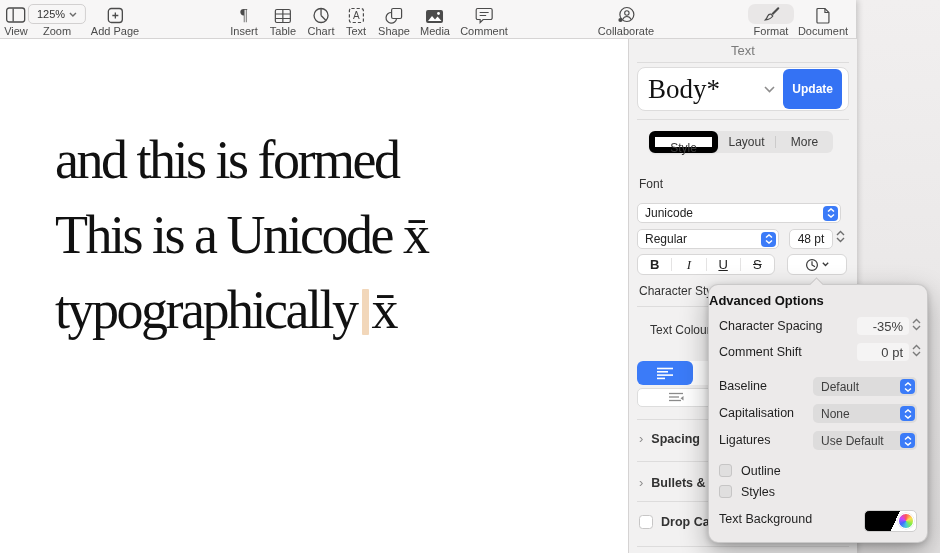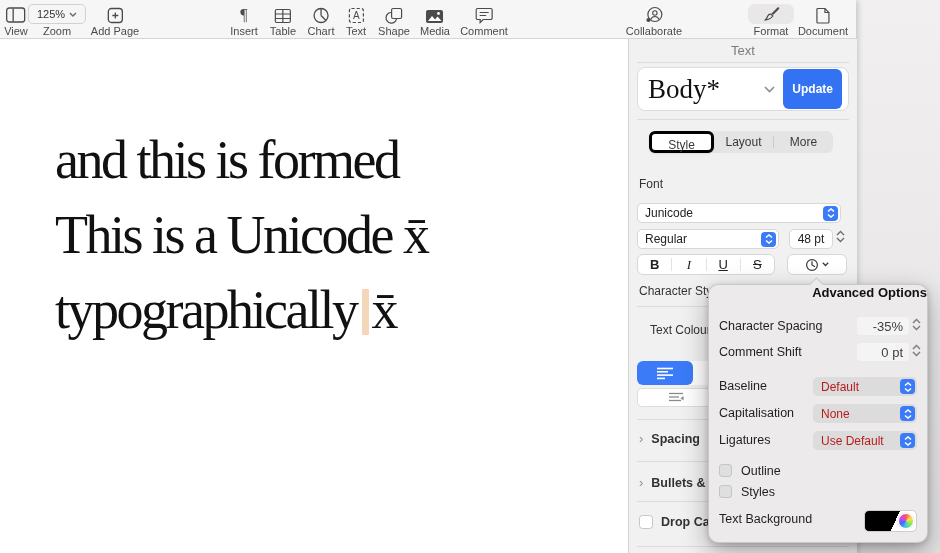--- a/index.html
+++ b/index.html
@@ -203,7 +203,7 @@
       <div class="tb-label">Comment</div>
     </div>
 
-    <div class="tb-item" style="left:654px">
+    <div class="tb-item" style="left:626px">
       <div class="tb-icon">
         <svg width="19" height="18" viewBox="0 0 19 18">
             <circle cx="10" cy="8.5" r="7" fill="none" stroke="#4b4b4b" stroke-width="1.2"></circle>

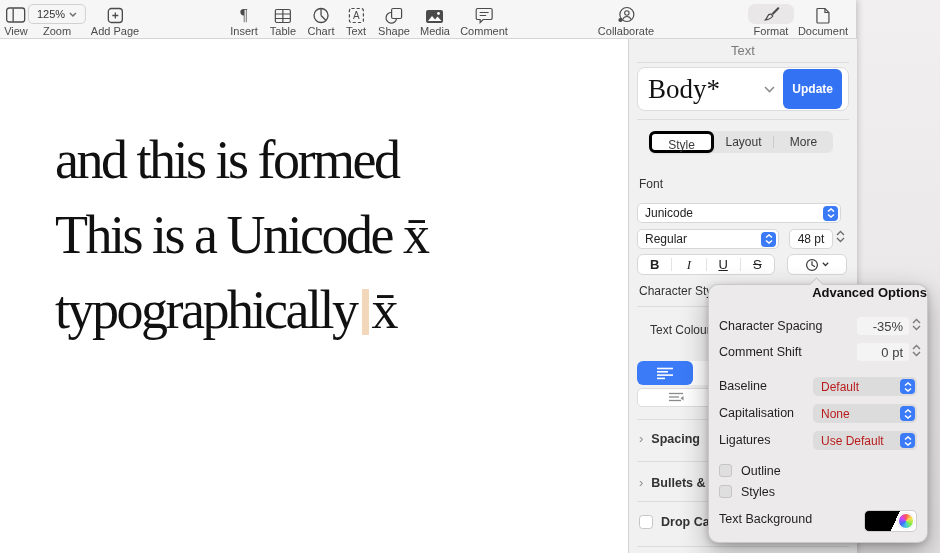--- a/index.html
+++ b/index.html
@@ -42,7 +42,7 @@
   .seg{position:absolute;left:20px;top:92px;width:184px;height:22px;background:#e5e4e4;
     border-radius:6px;display:flex;align-items:center;}
   .seg-item{flex:1;text-align:center;font-size:12px;color:#3a3a3a;line-height:22px;position:relative;}
-  .seg-item.sel{background:#fff;border:3px solid #000000;border-radius:6px;height:22px;
+  .seg-item.sel{background:#fff;border:6px solid #000000;border-radius:6px;height:22px;
     box-sizing:border-box;box-shadow:0 1px 2px rgba(0,0,0,.08);}
   .seg-sep{width:1px;height:12px;background:#cccbcb;}
   .sb-label{position:absolute;font-size:12px;color:#333;white-space:nowrap;}

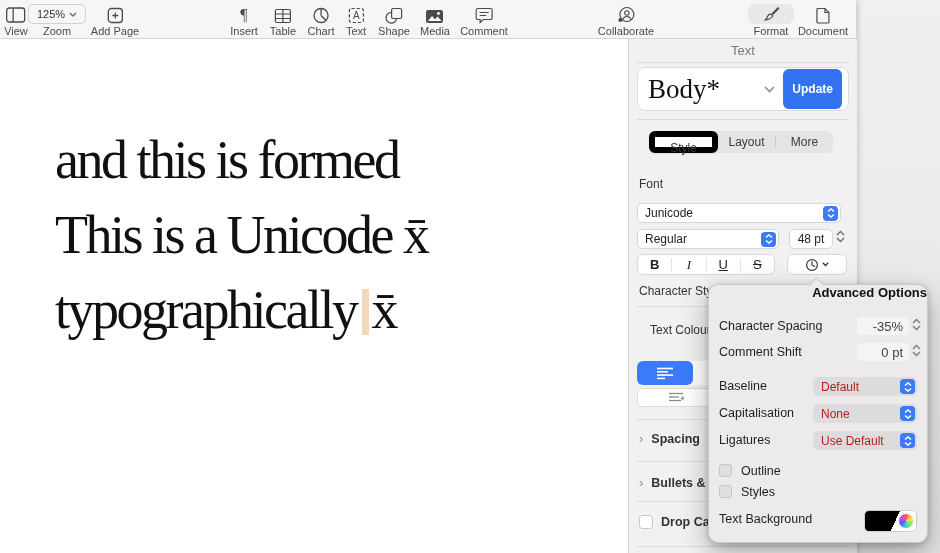--- a/index.html
+++ b/index.html
@@ -77,7 +77,7 @@
   .popover .arrow{position:absolute;left:99px;top:-8px;width:16px;height:8px;overflow:hidden;}
   .popover .arrow:before{content:"";position:absolute;left:2px;top:3px;width:11px;height:11px;
     background:#eceaea;border:1px solid rgba(0,0,0,.14);transform:rotate(45deg);}
-  .pop-title{position:absolute;top:0;width:100%;text-align:right;font-weight:bold;font-size:13px;color:#111;}
+  .pop-title{position:absolute;top:8px;width:100%;text-align:left;font-weight:bold;font-size:13px;color:#111;}
   .pop-lbl{position:absolute;left:10px;white-space:nowrap;}
   .val-field{position:absolute;width:52px;height:18px;background:#f5f4f4;border-radius:4px;
     display:flex;align-items:center;justify-content:flex-end;padding-right:6px;box-sizing:border-box;font-size:13px;color:#404040;}

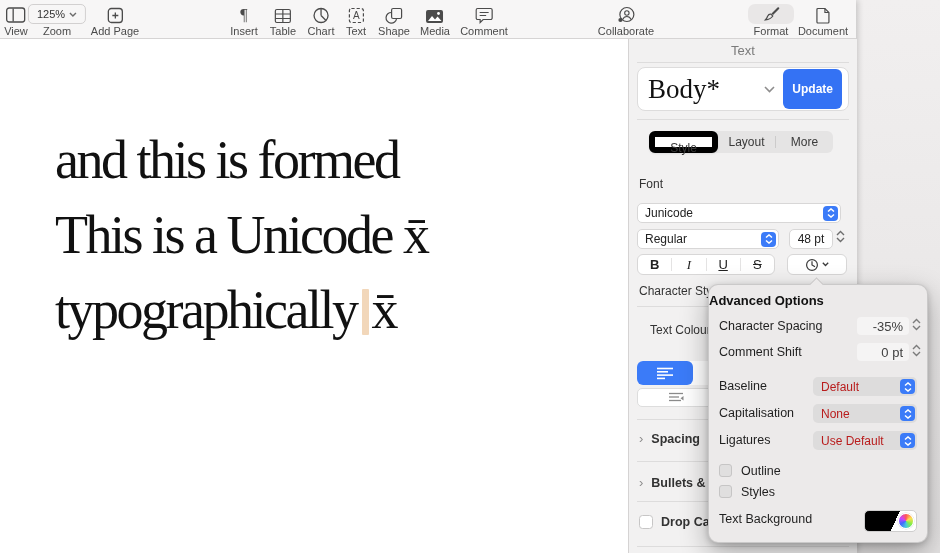--- a/index.html
+++ b/index.html
@@ -82,7 +82,7 @@
   .val-field{position:absolute;width:52px;height:18px;background:#f5f4f4;border-radius:4px;
     display:flex;align-items:center;justify-content:flex-end;padding-right:6px;box-sizing:border-box;font-size:13px;color:#404040;}
   .drop{position:absolute;left:104px;width:104px;height:19px;background:#dddcdc;border-radius:5px;
-    display:flex;align-items:center;box-sizing:border-box;padding-left:8px;font-size:12px;color:#b91c1c;}
+    display:flex;align-items:center;box-sizing:border-box;padding-left:8px;font-size:12px;color:#404040;}
   .drop .blue-step{width:15px;height:15px;margin-left:auto;}
   .pop-check{position:absolute;left:10px;display:flex;align-items:flex-start;gap:9px;}
   .pop-check .box{width:13px;height:13px;background:#e0dfdf;border:1px solid #c6c5c5;border-radius:3px;box-sizing:border-box;}

